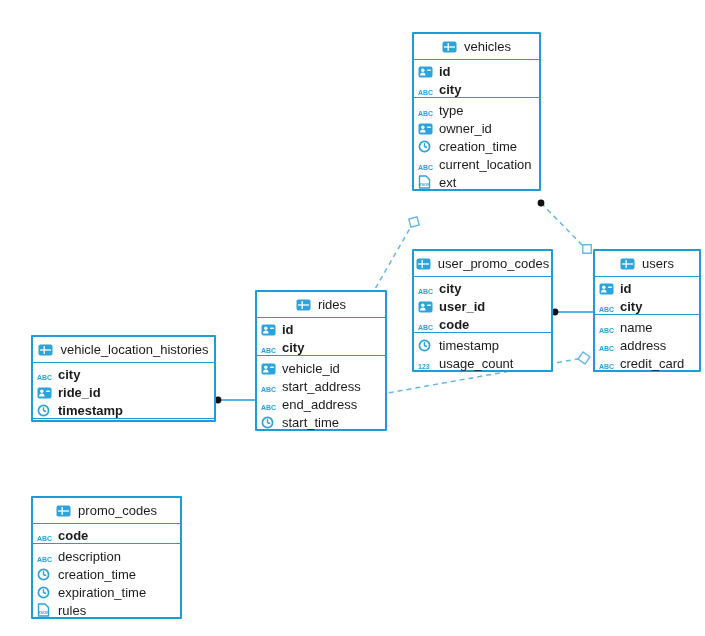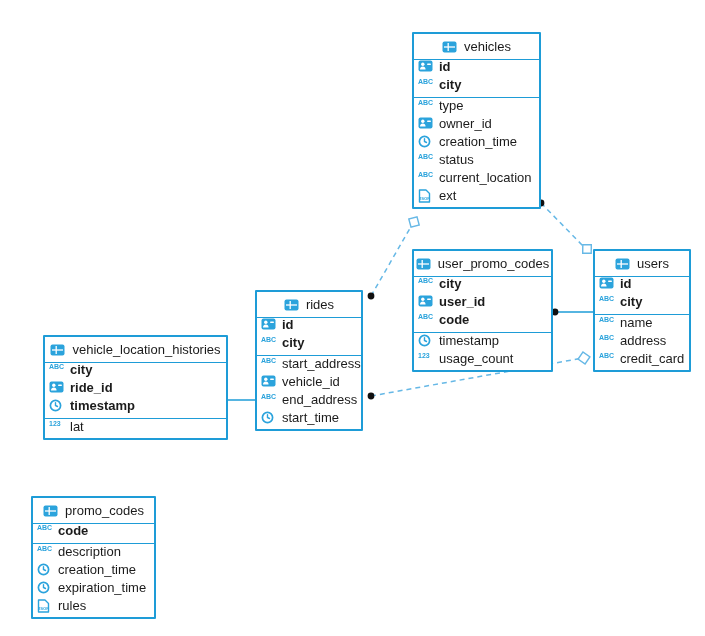--- a/index.html
+++ b/index.html
@@ -35,7 +35,7 @@
   }
   .row{
     height:18px;
-    display:flex;align-items:flex-start;gap:4px;
+    display:flex;align-items:flex-end;gap:4px;
     padding:0 4px;
     font-size:13px;
     white-space:nowrap;

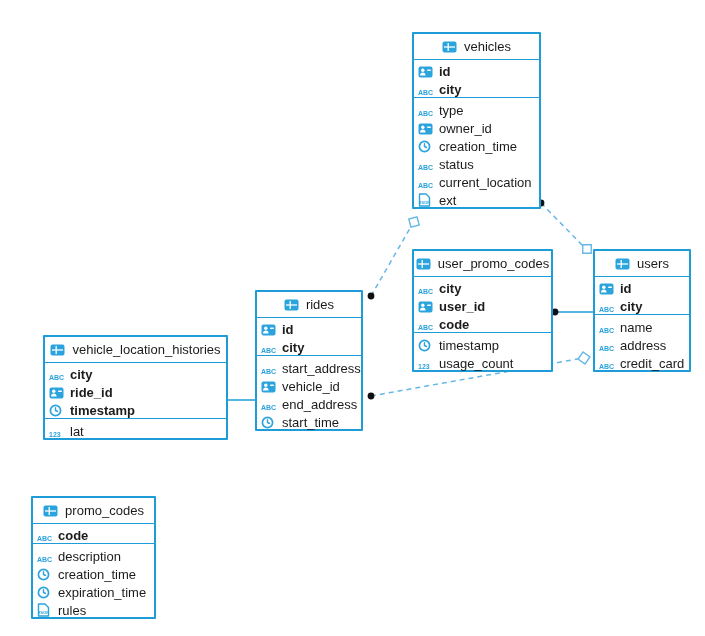--- a/index.html
+++ b/index.html
@@ -136,12 +136,6 @@
       <span class="ic">
           <span class="txt-ic">ABC</span>
         </span>
-      <span class="lbl">status</span>
-    </div>
-    <div class="row">
-      <span class="ic">
-          <span class="txt-ic">ABC</span>
-        </span>
       <span class="lbl">current_location</span>
     </div>
     <div class="row">

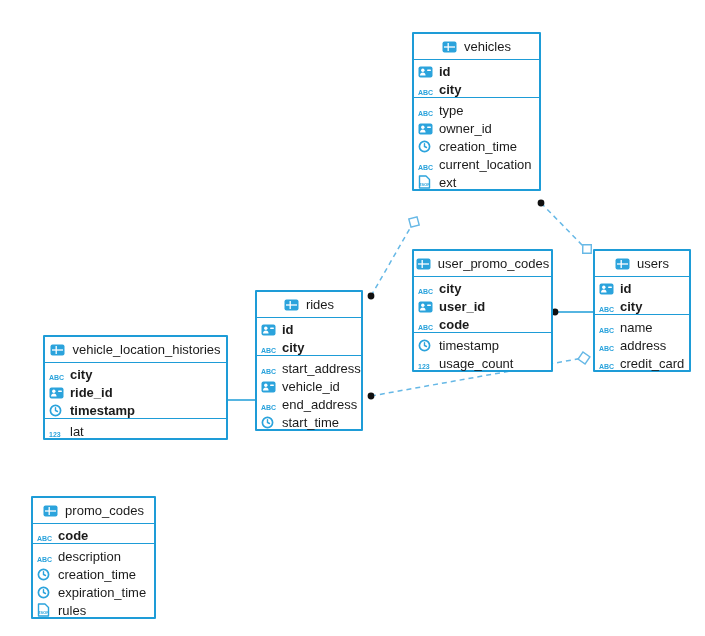--- a/index.html
+++ b/index.html
@@ -51,7 +51,7 @@
   
   #t-vehicles{left:412px;top:32px;width:129px;}
   #t-upc{left:412px;top:249px;width:141px;}
-  #t-users{left:593px;top:249px;width:98px;}
+  #t-users{left:593px;top:249px;width:108px;}
   #t-rides{left:255px;top:290px;width:108px;}
   #t-vlh{left:31px;top:335px;width:185px;margin-left:12px;}
   #t-promo{left:31px;top:496px;width:125px;}

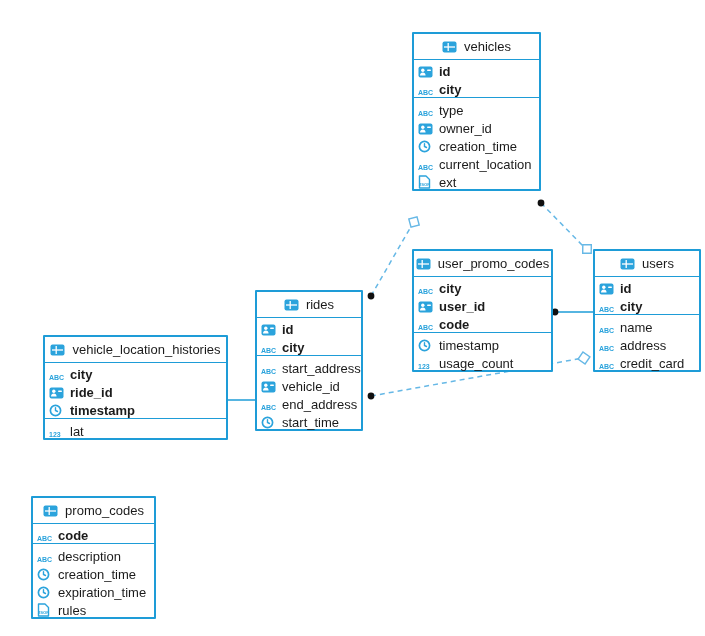--- a/index.html
+++ b/index.html
@@ -52,7 +52,7 @@
   #t-vehicles{left:412px;top:32px;width:129px;}
   #t-upc{left:412px;top:249px;width:141px;}
   #t-users{left:593px;top:249px;width:108px;}
-  #t-rides{left:255px;top:290px;width:108px;}
+  #t-rides{left:255px;top:290px;width:132px;}
   #t-vlh{left:31px;top:335px;width:185px;margin-left:12px;}
   #t-promo{left:31px;top:496px;width:125px;}
 </style>

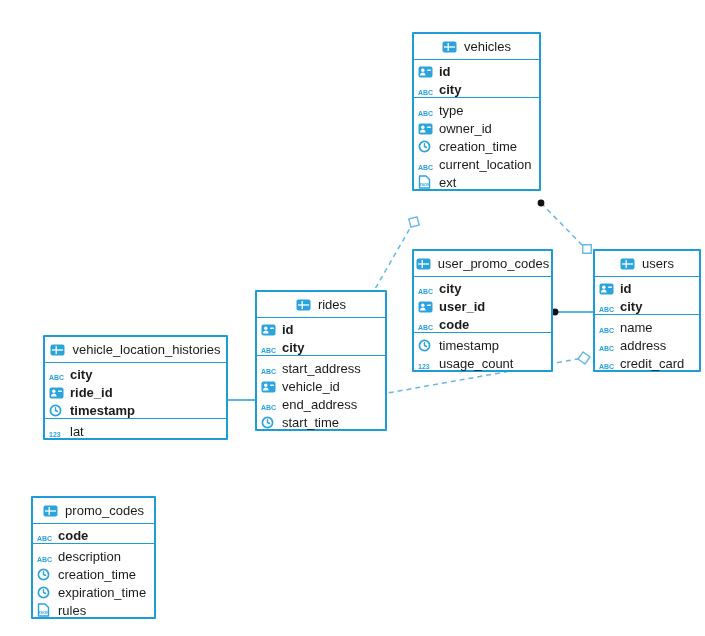--- a/index.html
+++ b/index.html
@@ -53,7 +53,7 @@
   #t-upc{left:412px;top:249px;width:141px;}
   #t-users{left:593px;top:249px;width:108px;}
   #t-rides{left:255px;top:290px;width:132px;}
-  #t-vlh{left:31px;top:335px;width:185px;margin-left:12px;}
+  #t-vlh{left:31px;top:335px;width:185px;}
   #t-promo{left:31px;top:496px;width:125px;}
 </style>
 </head>

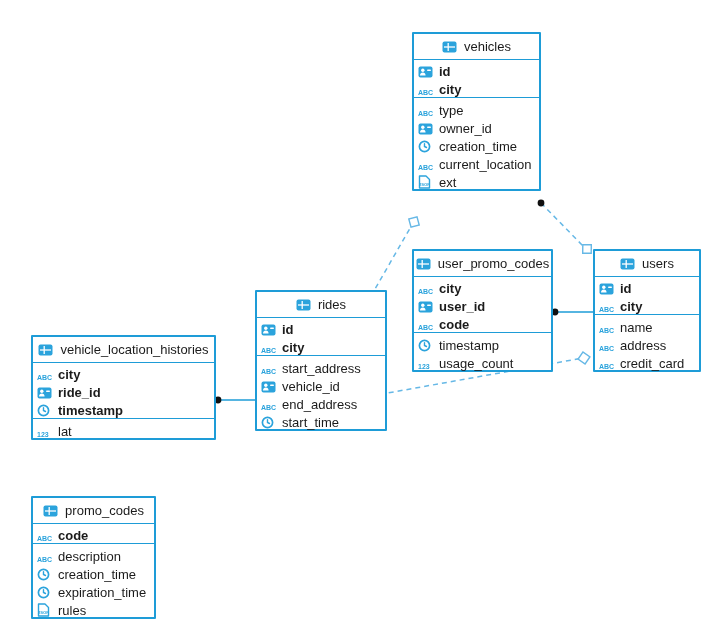--- a/index.html
+++ b/index.html
@@ -281,20 +281,20 @@
     <div class="sep"></div>
     <div class="row">
       <span class="ic">
+          <svg width="15" height="12" viewBox="0 0 15 12">
+            <rect x="0.5" y="0.5" width="14" height="11" rx="2" fill="#2ba3dc"></rect>
+            <circle cx="4.8" cy="4.2" r="1.7" fill="#fff"></circle>
+            <path d="M2 9.6 C2 7.5 3.2 6.6 4.8 6.6 C6.4 6.6 7.6 7.5 7.6 9.6 Z" fill="#fff"></path>
+            <rect x="9" y="3.4" width="4" height="1.6" rx="0.8" fill="#fff"></rect>
+          </svg>
+        </span>
+      <span class="lbl">vehicle_id</span>
+    </div>
+    <div class="row">
+      <span class="ic">
           <span class="txt-ic">ABC</span>
         </span>
       <span class="lbl">start_address</span>
-    </div>
-    <div class="row">
-      <span class="ic">
-          <svg width="15" height="12" viewBox="0 0 15 12">
-            <rect x="0.5" y="0.5" width="14" height="11" rx="2" fill="#2ba3dc"></rect>
-            <circle cx="4.8" cy="4.2" r="1.7" fill="#fff"></circle>
-            <path d="M2 9.6 C2 7.5 3.2 6.6 4.8 6.6 C6.4 6.6 7.6 7.5 7.6 9.6 Z" fill="#fff"></path>
-            <rect x="9" y="3.4" width="4" height="1.6" rx="0.8" fill="#fff"></rect>
-          </svg>
-        </span>
-      <span class="lbl">vehicle_id</span>
     </div>
     <div class="row">
       <span class="ic">

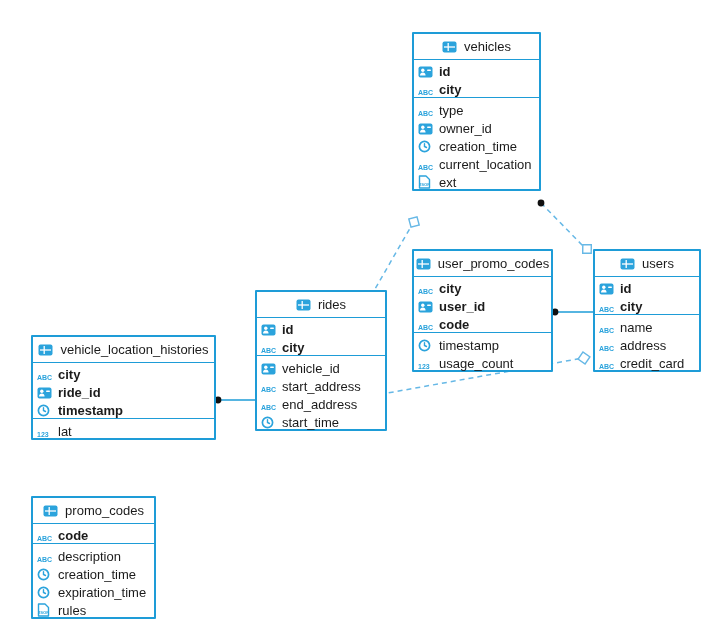--- a/index.html
+++ b/index.html
@@ -351,12 +351,6 @@
       <span class="lbl">timestamp</span>
     </div>
     <div class="sep"></div>
-    <div class="row">
-      <span class="ic">
-          <span class="txt-ic">123</span>
-        </span>
-      <span class="lbl">lat</span>
-    </div>
   </div>
 
   <div class="table" id="t-promo">

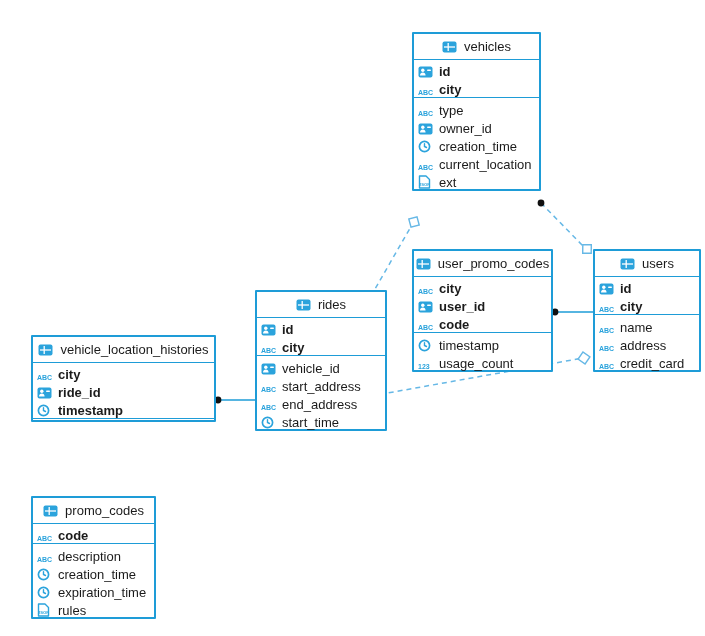--- a/index.html
+++ b/index.html
@@ -54,7 +54,7 @@
   #t-users{left:593px;top:249px;width:108px;}
   #t-rides{left:255px;top:290px;width:132px;}
   #t-vlh{left:31px;top:335px;width:185px;}
-  #t-promo{left:31px;top:496px;width:125px;}
+  #t-promo{left:31px;top:496px;width:151px;}
 </style>
 </head>
 <body>

